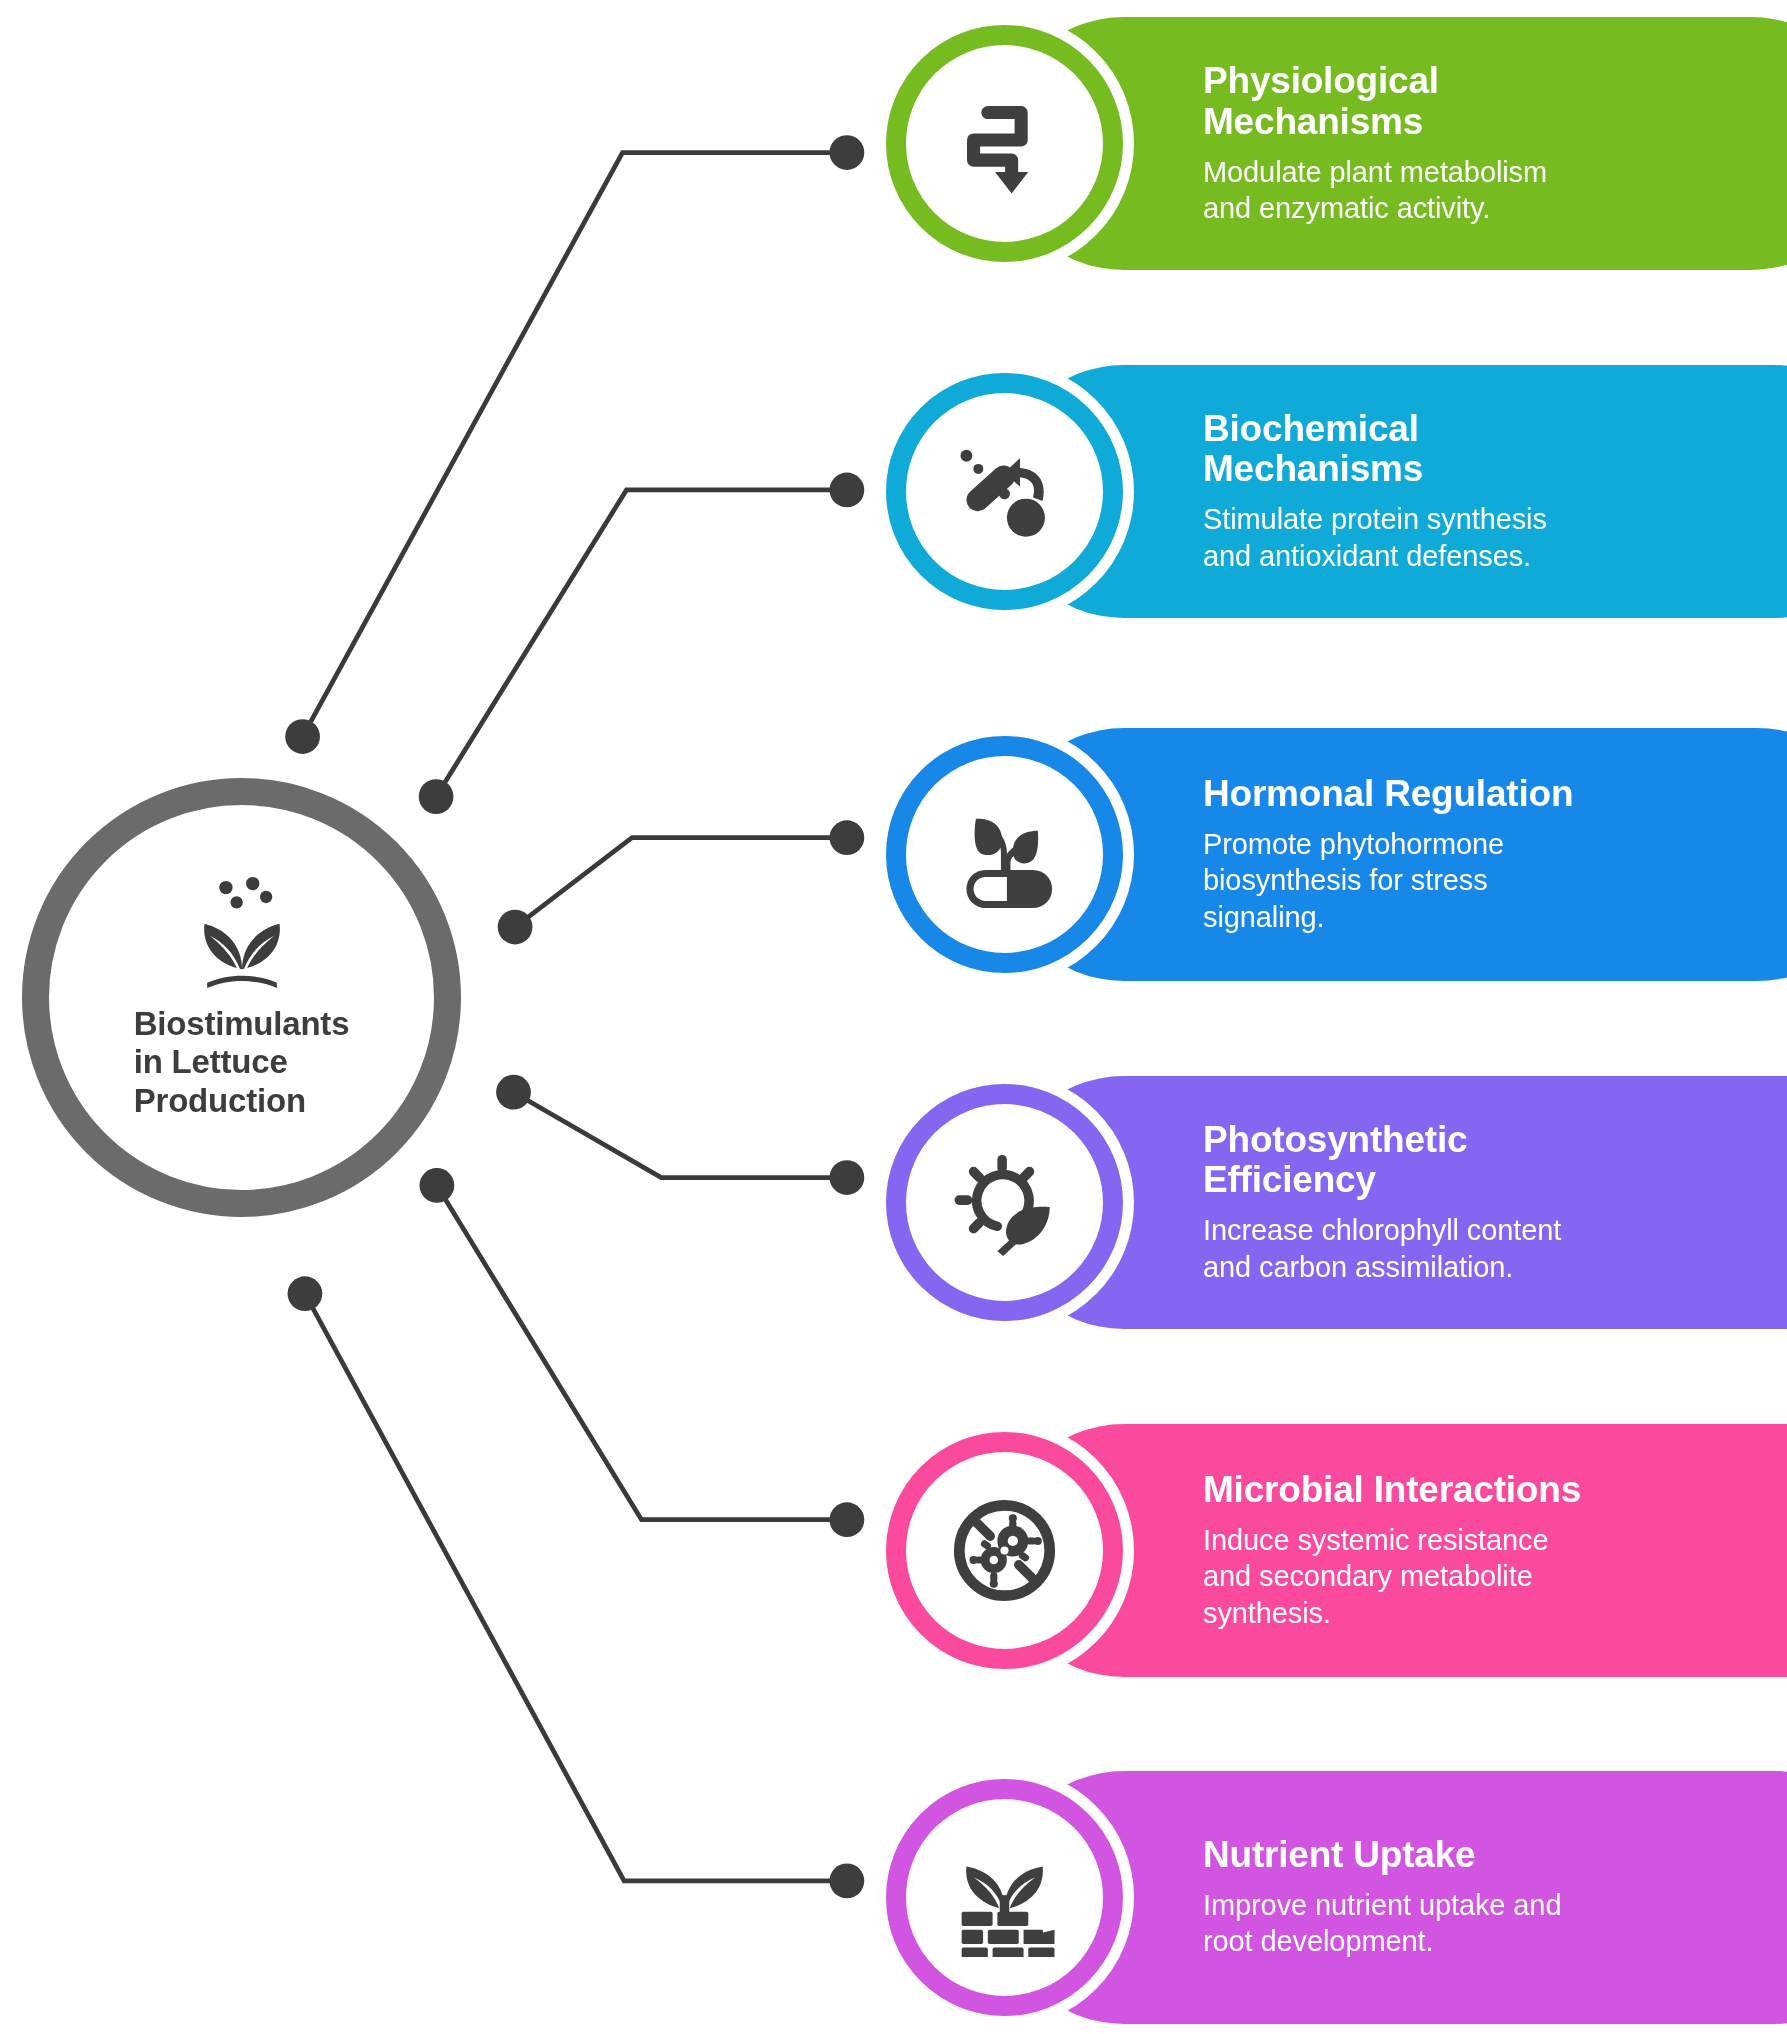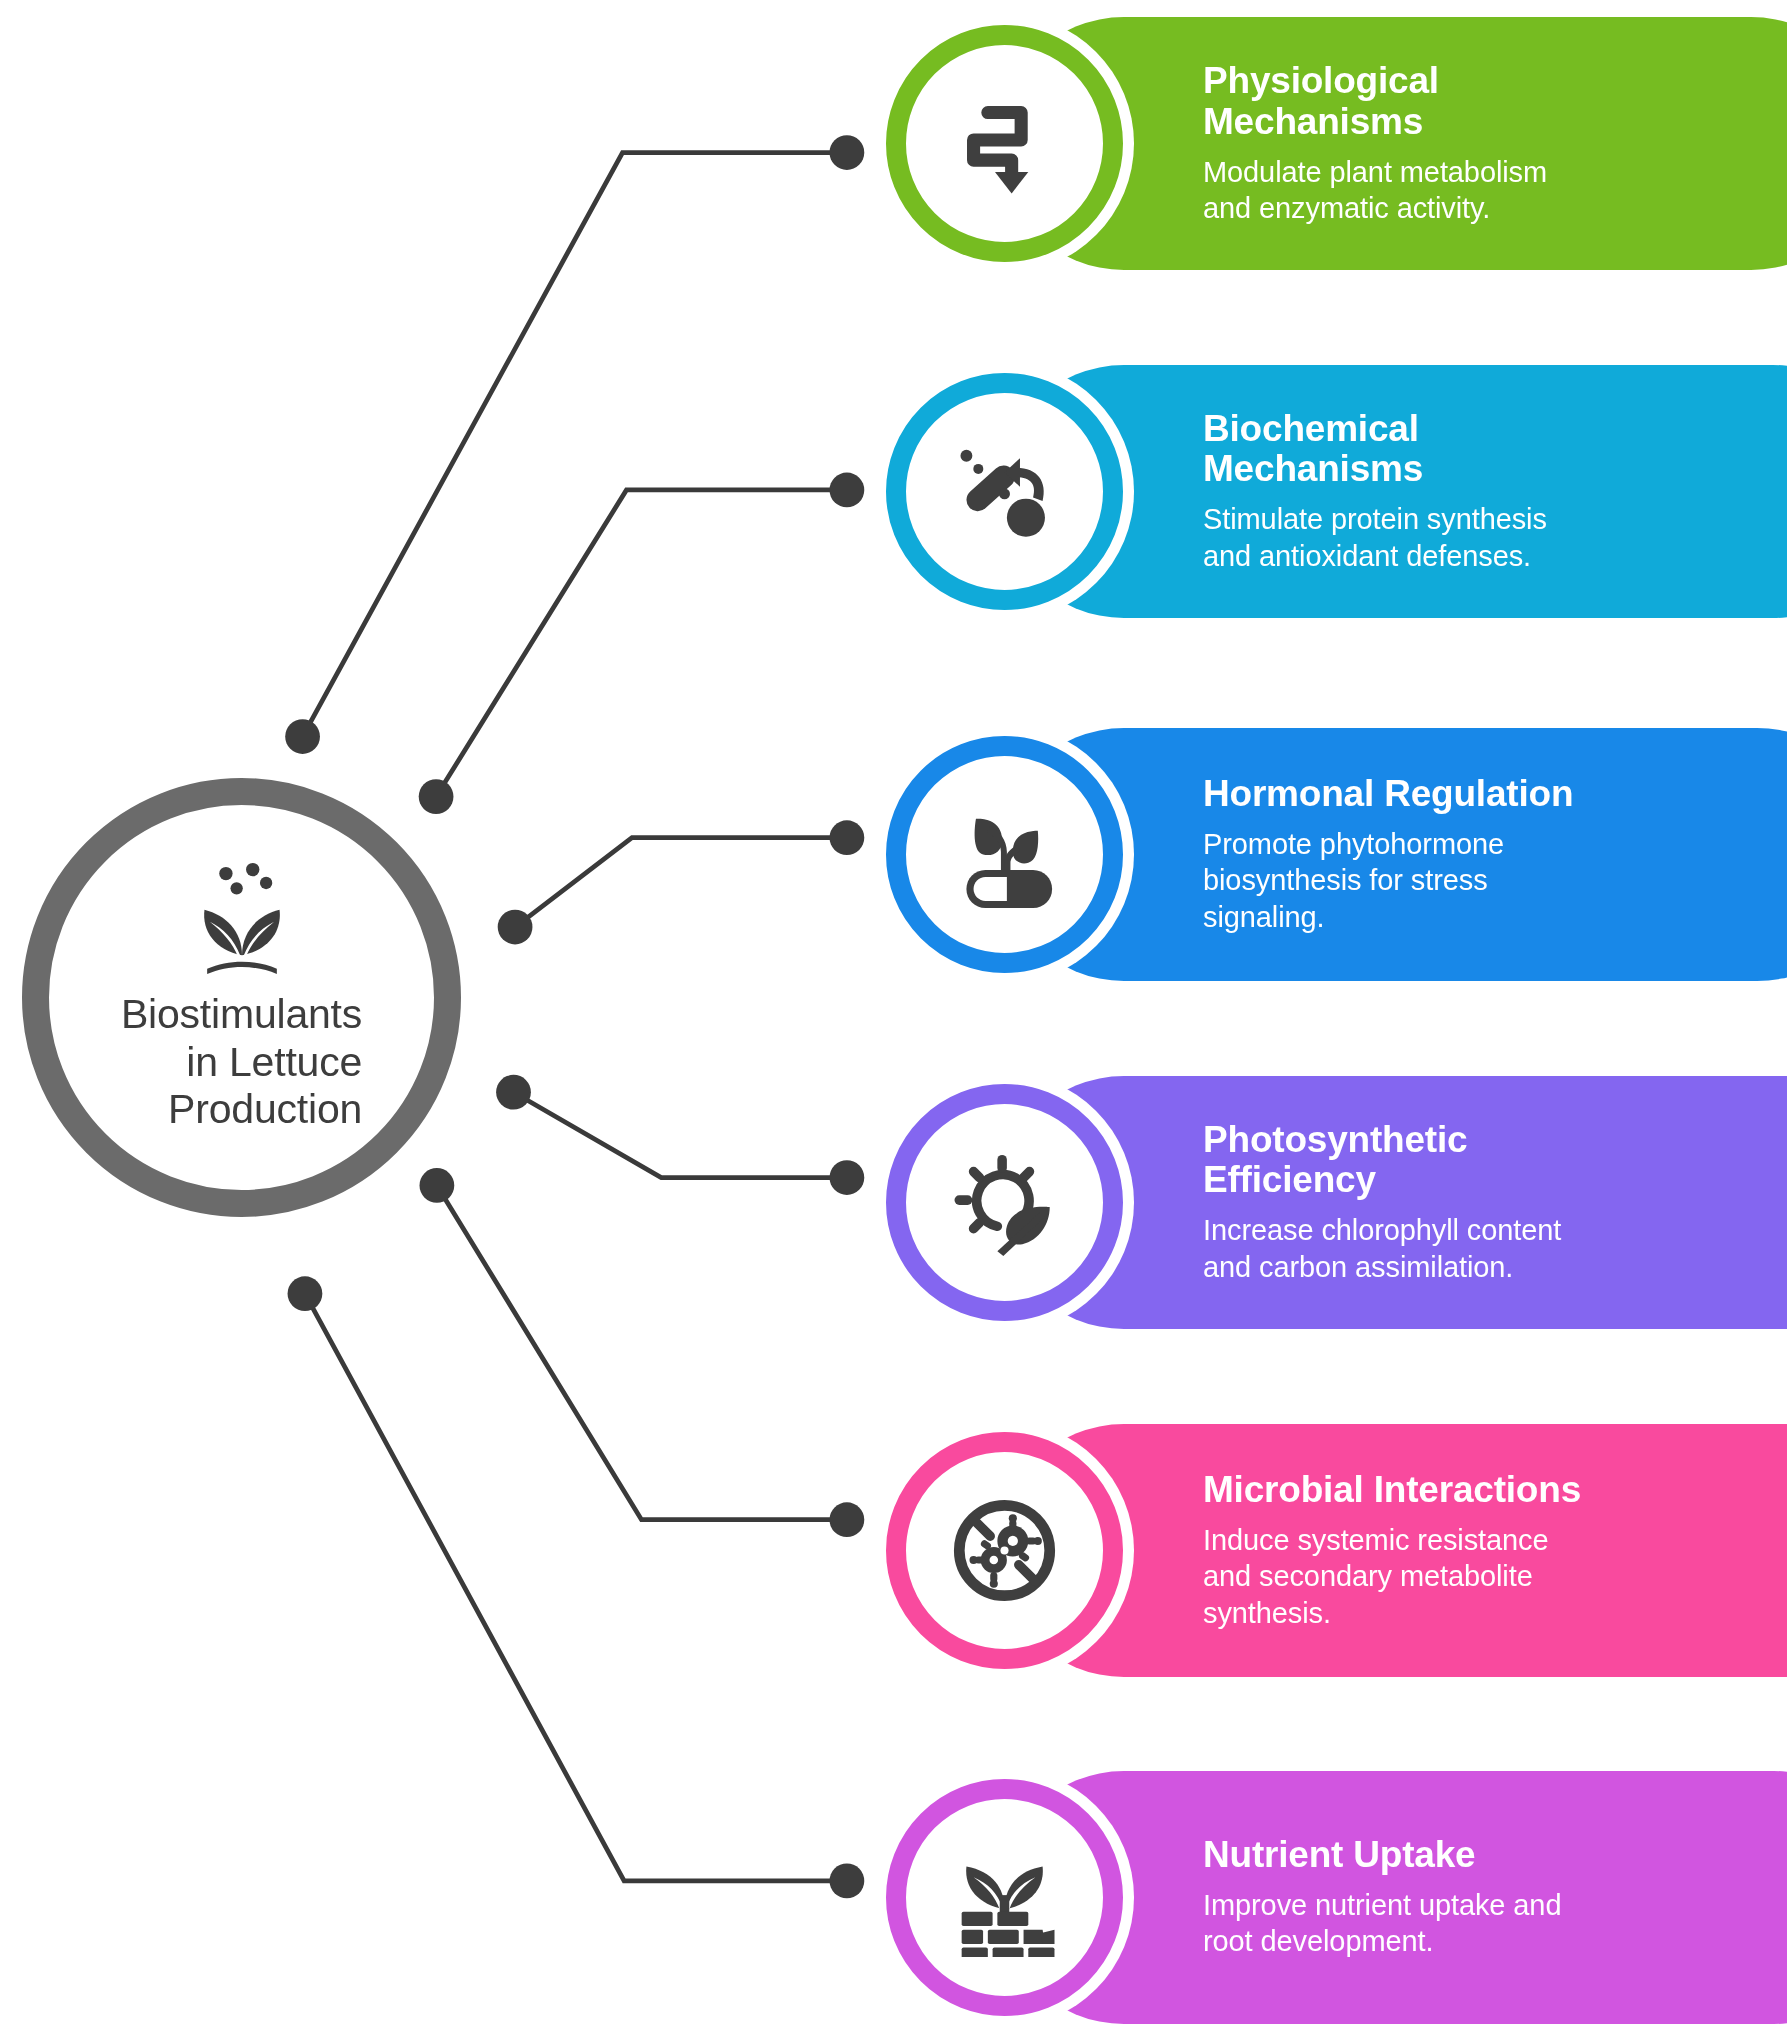--- a/index.html
+++ b/index.html
@@ -59,10 +59,10 @@
     margin-bottom: 11px;
   }
   #hub-label {
-    font-size: 41px;
-    font-weight: normal;
+    font-size: 33px;
+    font-weight: bold;
     color: #3d3d3d;
-    text-align: right;
+    text-align: left;
     line-height: 1.17;
     letter-spacing: -0.2px;
     white-space: pre-line;

